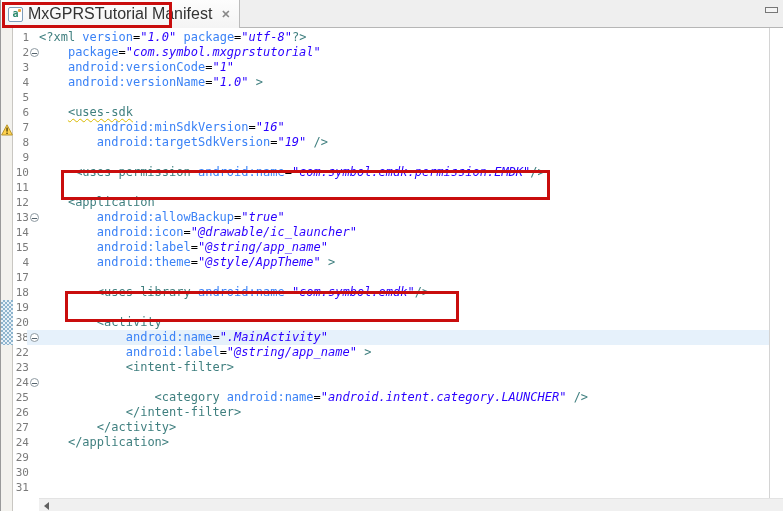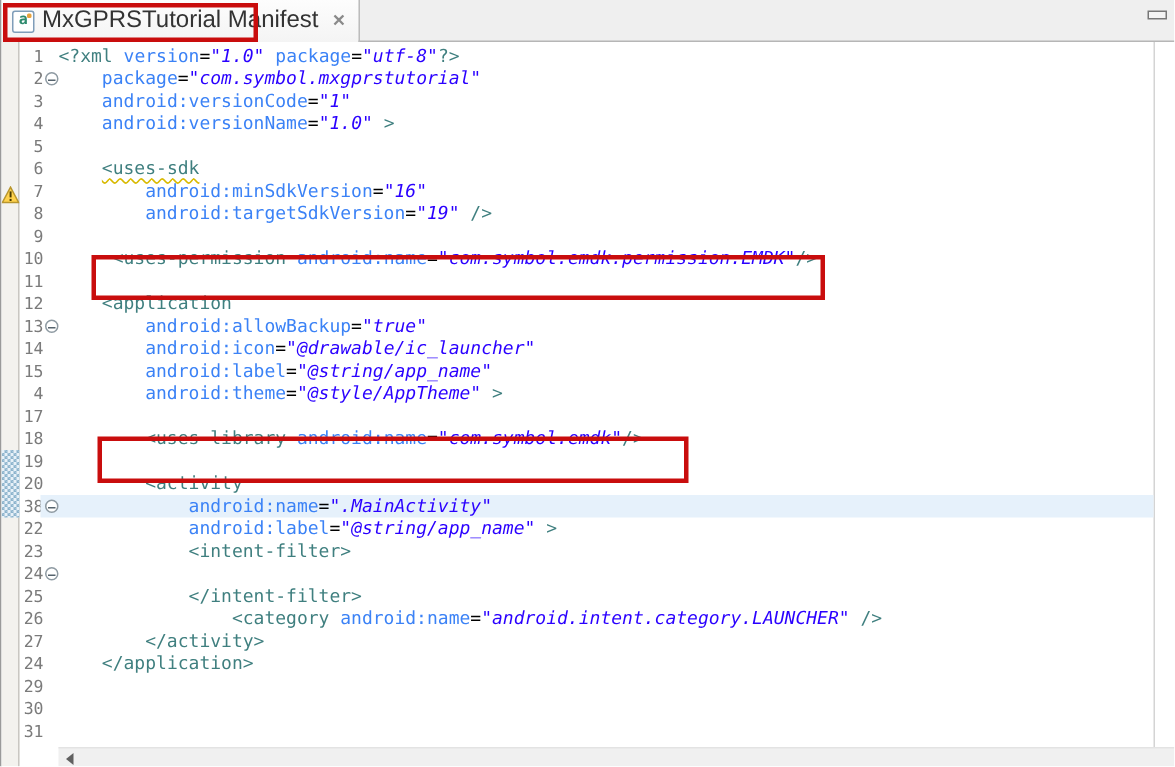--- a/index.html
+++ b/index.html
@@ -172,8 +172,8 @@
         <div class="code-line"><span class="tk-p">            </span><span class="tk-attr">android:label</span><span class="tk-p">=</span><span class="tk-val">"@string/app_name"</span><span class="tk-tag"> &gt;</span></div>
         <div class="code-line"><span class="tk-p">            </span><span class="tk-tag">&lt;intent-filter&gt;</span></div>
         <div class="code-line"></div>
+        <div class="code-line"><span class="tk-p">                </span><span class="tk-tag">&lt;category </span><span class="tk-attr">android:name</span><span class="tk-p">=</span><span class="tk-val">"android.intent.category.LAUNCHER"</span><span class="tk-tag"> /&gt;</span></div>
         <div class="code-line"><span class="tk-p">            </span><span class="tk-tag">&lt;/intent-filter&gt;</span></div>
-        <div class="code-line"><span class="tk-p">                </span><span class="tk-tag">&lt;category </span><span class="tk-attr">android:name</span><span class="tk-p">=</span><span class="tk-val">"android.intent.category.LAUNCHER"</span><span class="tk-tag"> /&gt;</span></div>
         <div class="code-line"><span class="tk-p">        </span><span class="tk-tag">&lt;/activity&gt;</span></div>
         <div class="code-line"><span class="tk-p">    </span><span class="tk-tag">&lt;/application&gt;</span></div>
         <div class="code-line"></div>

